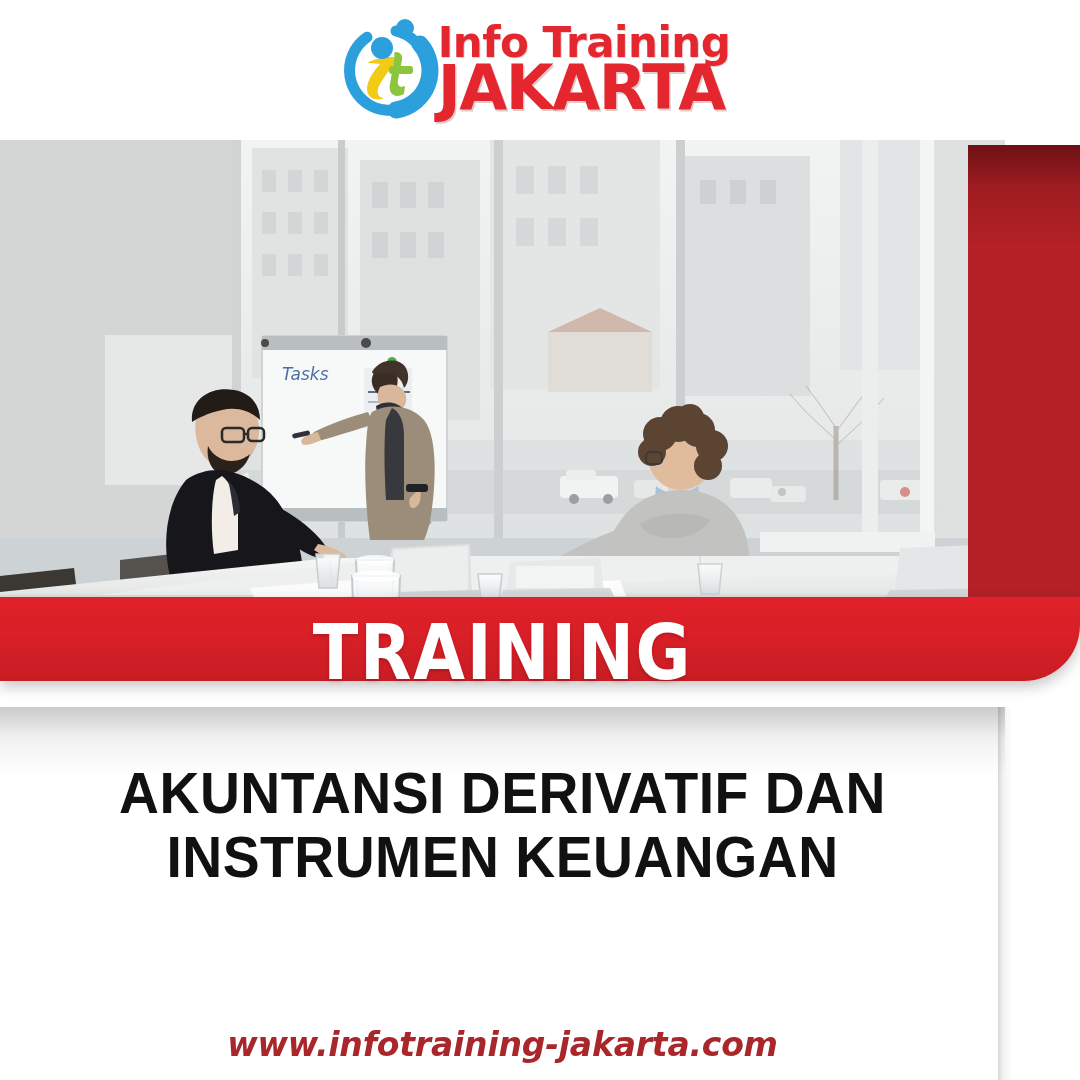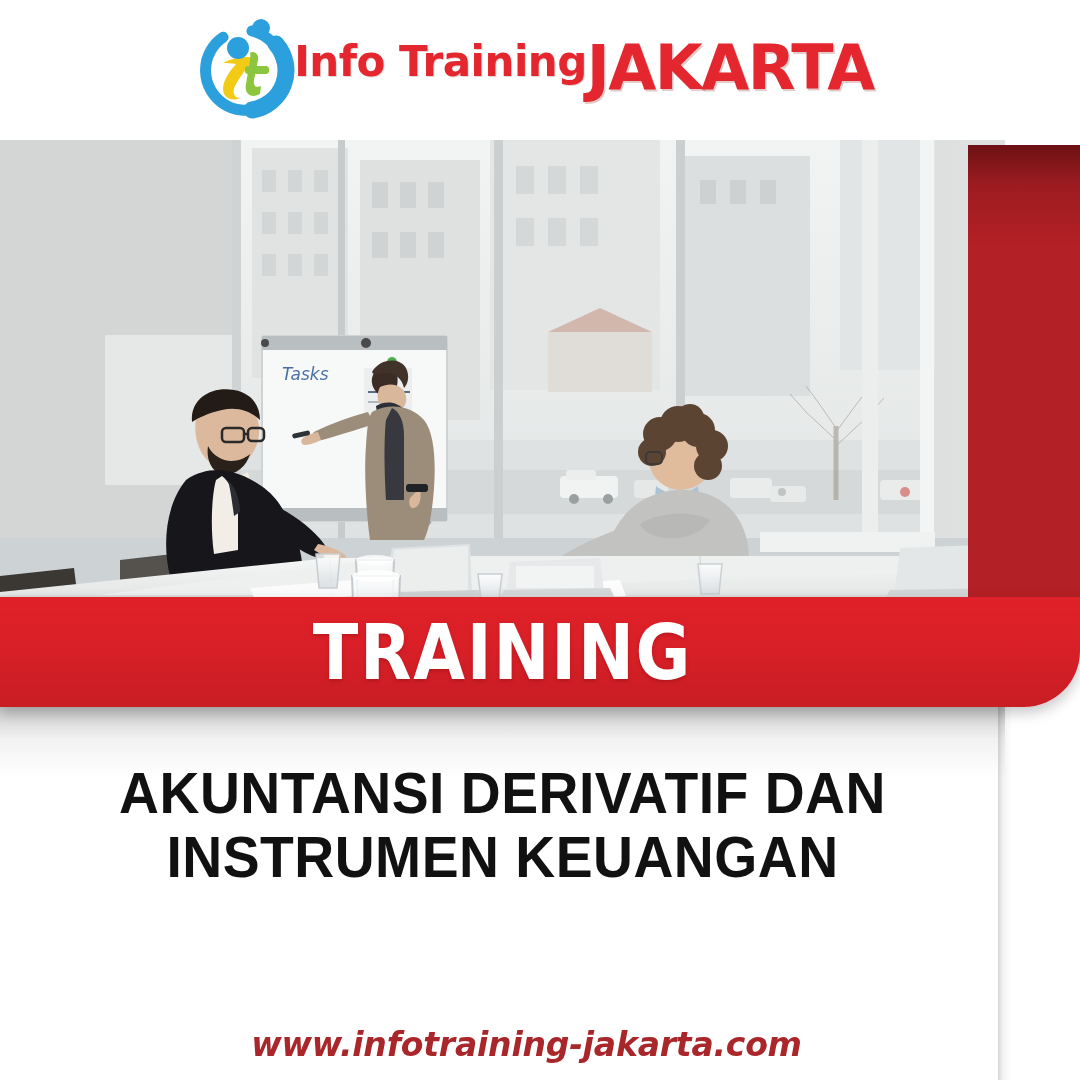--- a/index.html
+++ b/index.html
@@ -33,7 +33,7 @@
   }
   .logo-mark svg{display:block;width:112px;height:112px;}
   .logo-words{
-    display:flex;flex-direction:row;
+    display:flex;flex-direction:column;
     align-items:flex-start;justify-content:center;
     line-height:0.92;
     margin-left:-14px;

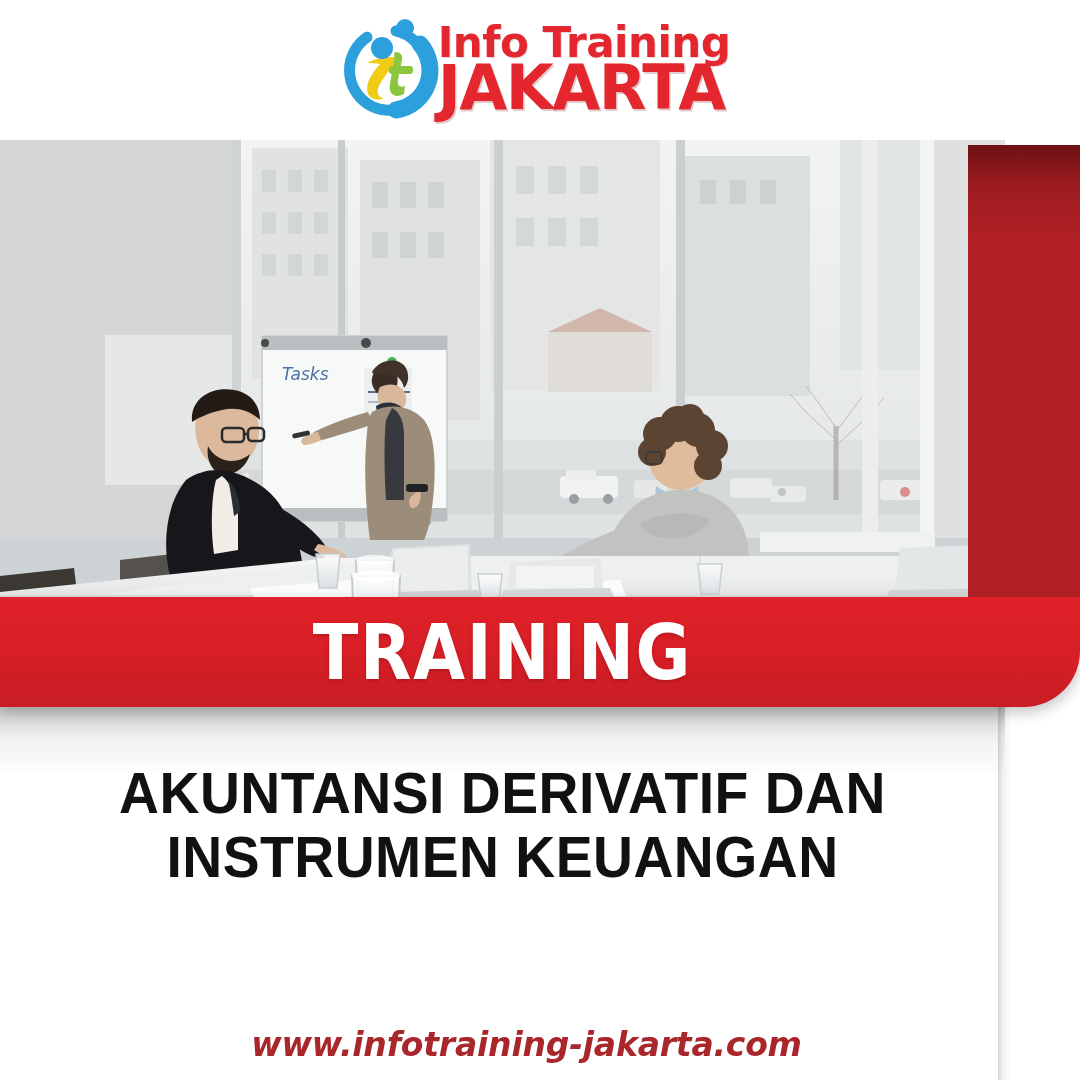--- a/index.html
+++ b/index.html
@@ -70,7 +70,7 @@
 
   
   .banner{
-    position:absolute;left:0;top:597px;width:1080px;height:110px;
+    position:absolute;left:0;top:597px;width:1080px;height:84px;
     background:linear-gradient(180deg,#E02129 0%,#D91F27 45%,#C81D24 100%);
     border-bottom-right-radius:56px;
     z-index:30;

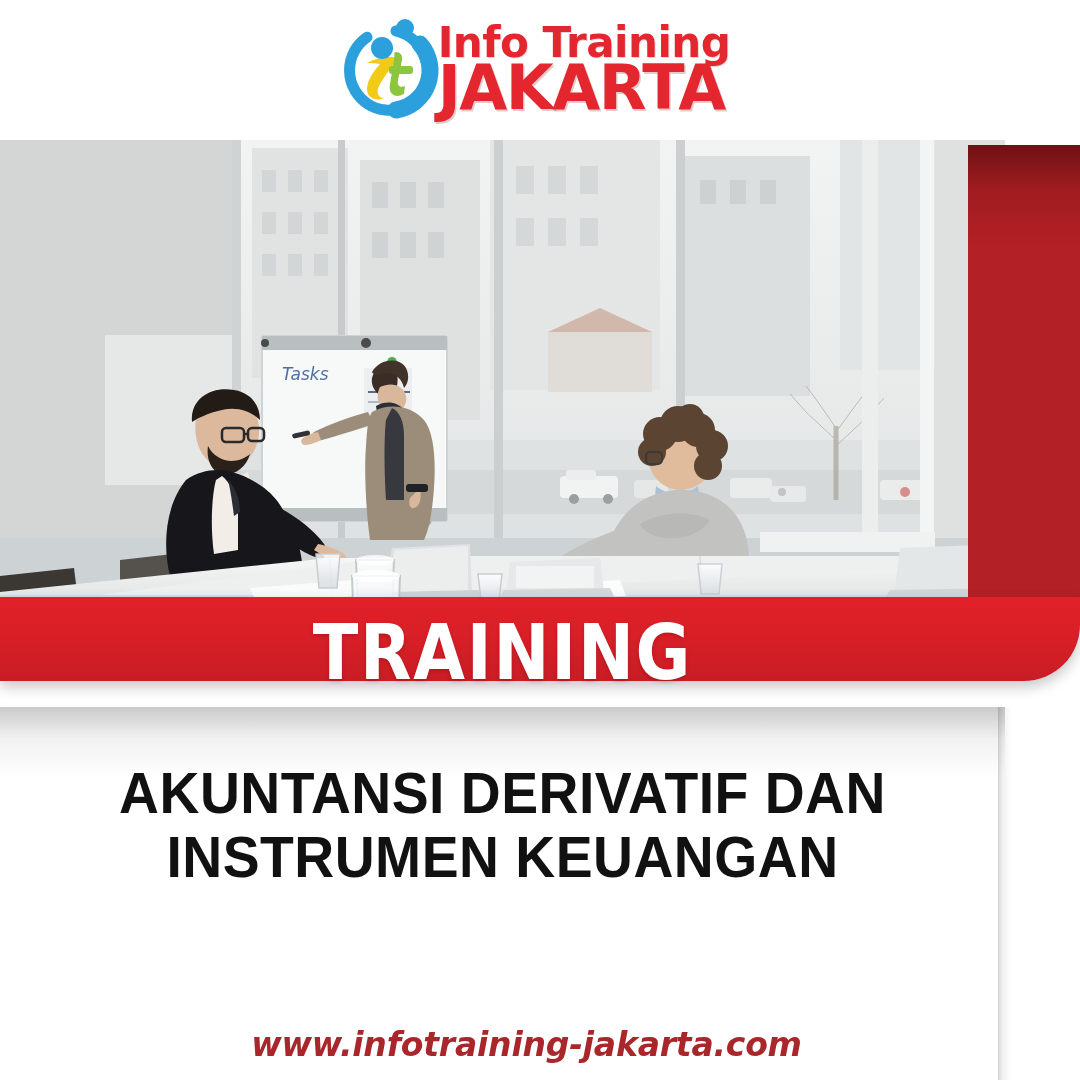--- a/index.html
+++ b/index.html
@@ -128,7 +128,6 @@
     font-size:33px;
     letter-spacing:-0.2px;
     z-index:35;
-    margin-left:24px;
   }
 </style>
 </head>

